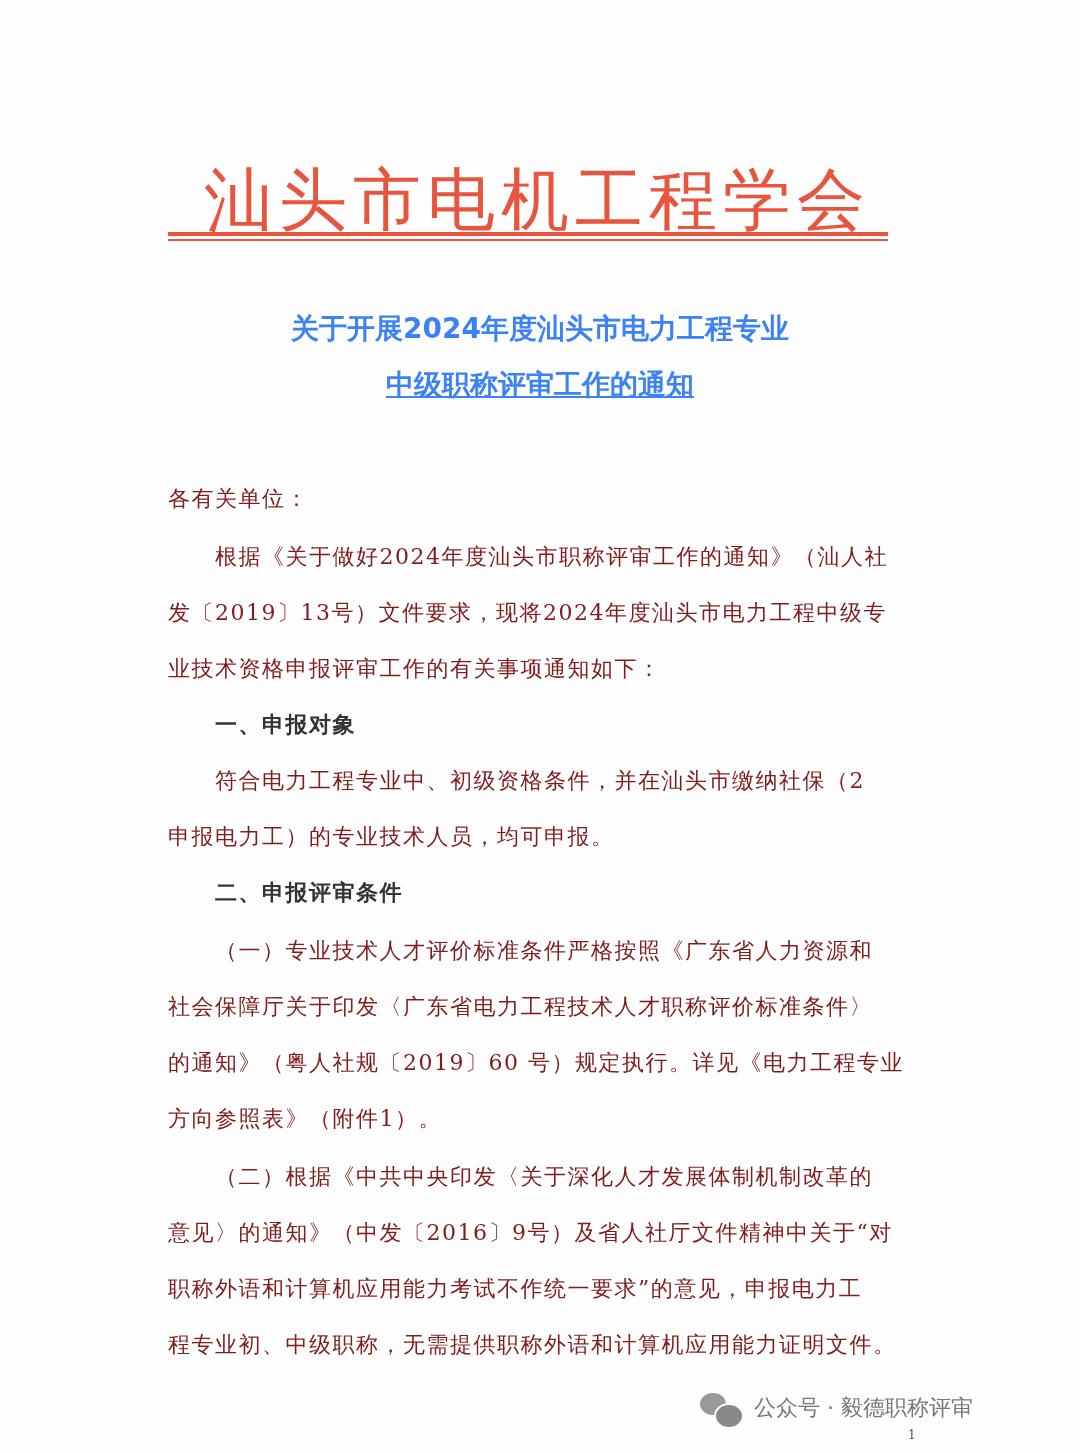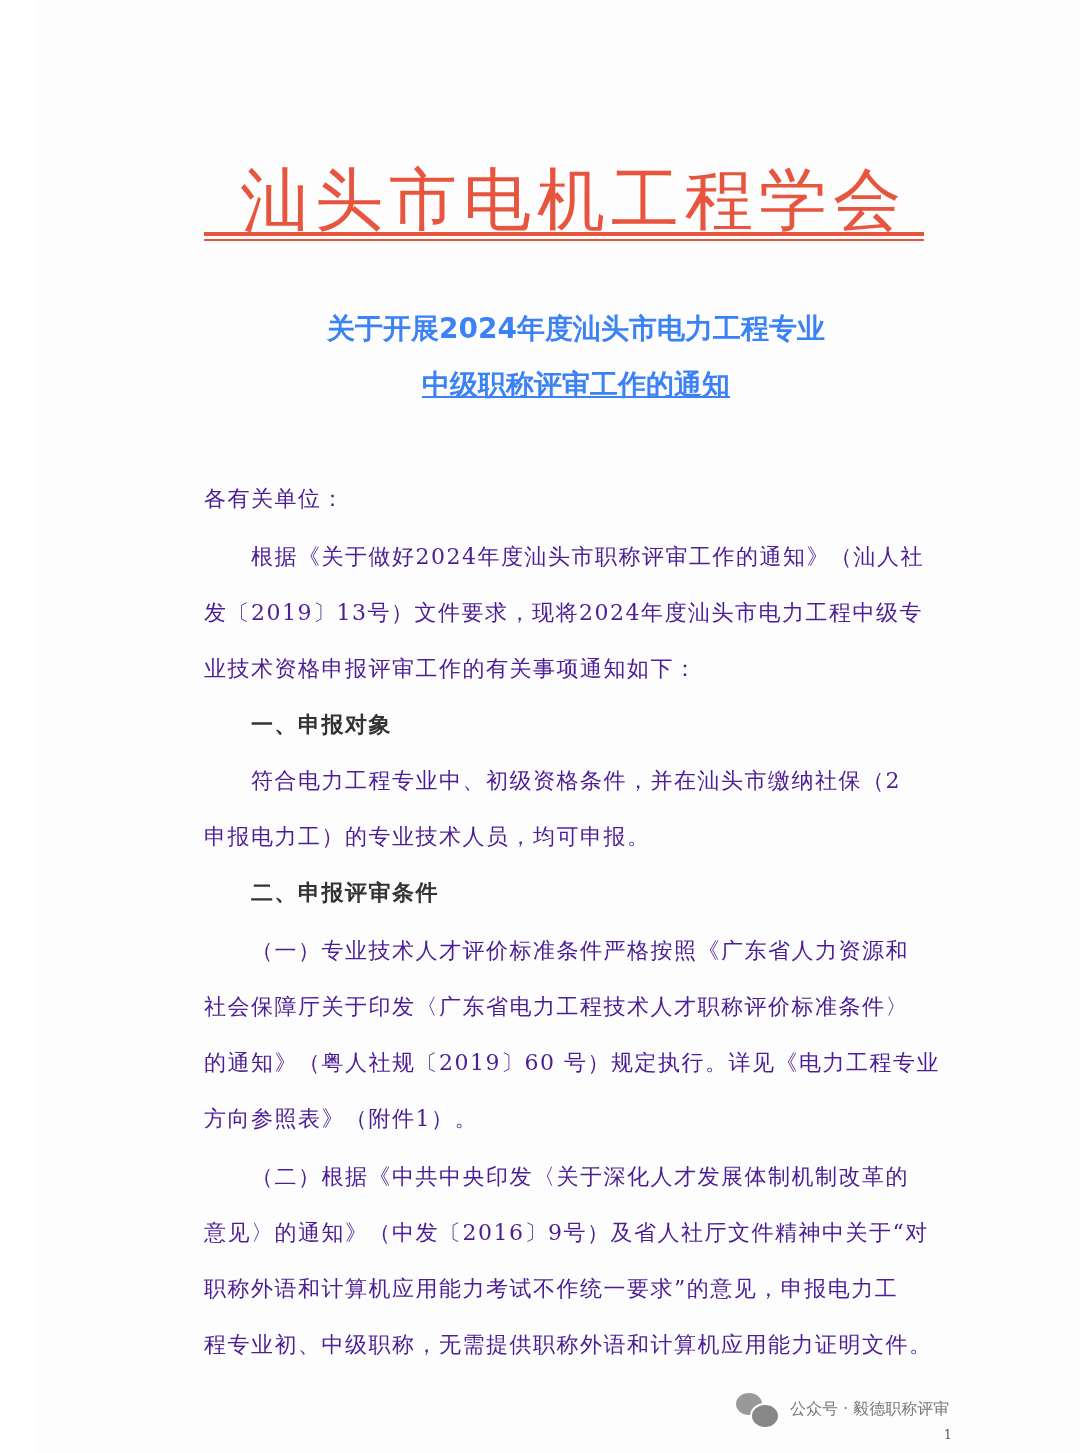--- a/index.html
+++ b/index.html
@@ -5,7 +5,7 @@
   html, body { margin:0; padding:0; }
   body { width:1080px; height:1453px; background:#ffffff; position:relative; overflow:hidden;
          font-family:"DejaVu Serif", "Liberation Serif", serif; color:#3a3a3a; }
-  .page { position:absolute; inset:0; background:#fdfdfd;margin-left:36px; }
+  .page { position:absolute; inset:0; background:#fdfdfd; }
   .masthead { position:absolute; left:168px; top:160px; width:720px; text-align:center; }
   .masthead-title { font-family:"DejaVu Serif", serif; font-size:68px; letter-spacing:6px;
                     color:#e8553f; line-height:80px; display:block; padding-left:20px; }

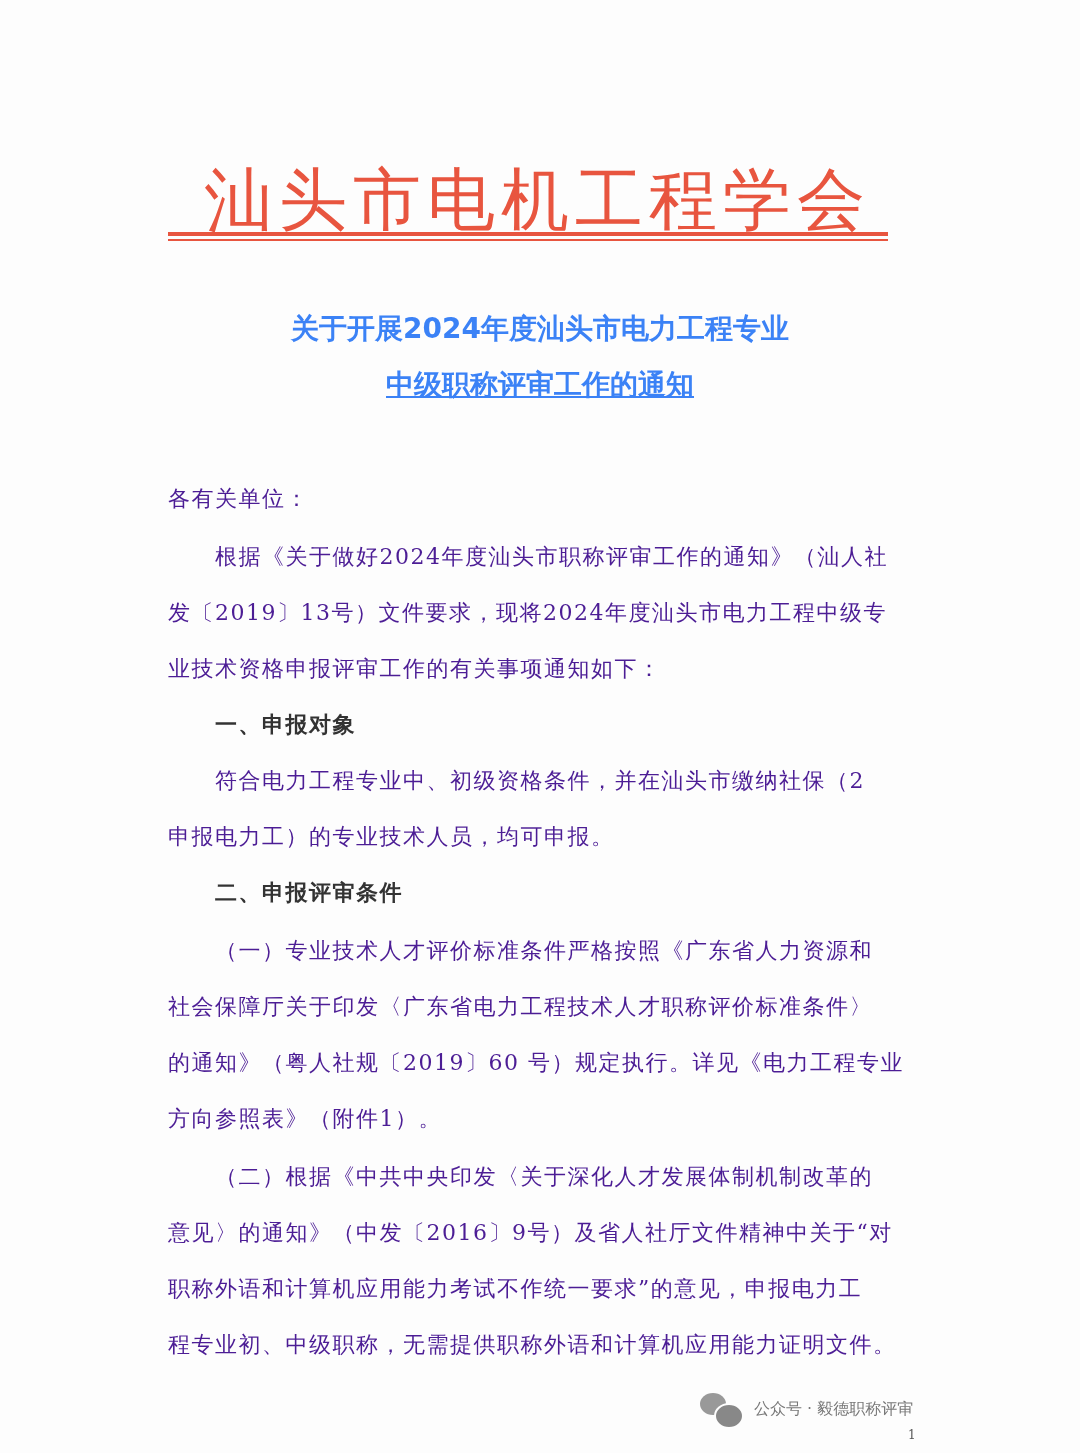--- a/index.html
+++ b/index.html
@@ -15,7 +15,7 @@
   .doc-title { position:absolute; left:0; width:1080px; text-align:center;
                font-family:"DejaVu Sans", sans-serif; font-weight:bold; font-size:28px; color:#3b82f6; }
   .t1 { top:310px; } .t2 { top:366px;text-decoration:underline; }
-  .line { position:absolute; left:168px; width:760px; font-size:22px; color:#4c1d95; white-space:nowrap; letter-spacing:1.5px; }
+  .line { position:absolute; left:168px; width:760px; font-size:22px; color:#7f1d1d; white-space:nowrap; letter-spacing:1.5px; }
   .head { font-family:"DejaVu Sans", sans-serif; font-weight:bold; color:#333; }
   .watermark { position:absolute; left:700px; top:1393px; display:flex; align-items:center;
                font-family:"DejaVu Sans", sans-serif; font-size:16px; color:#777; }

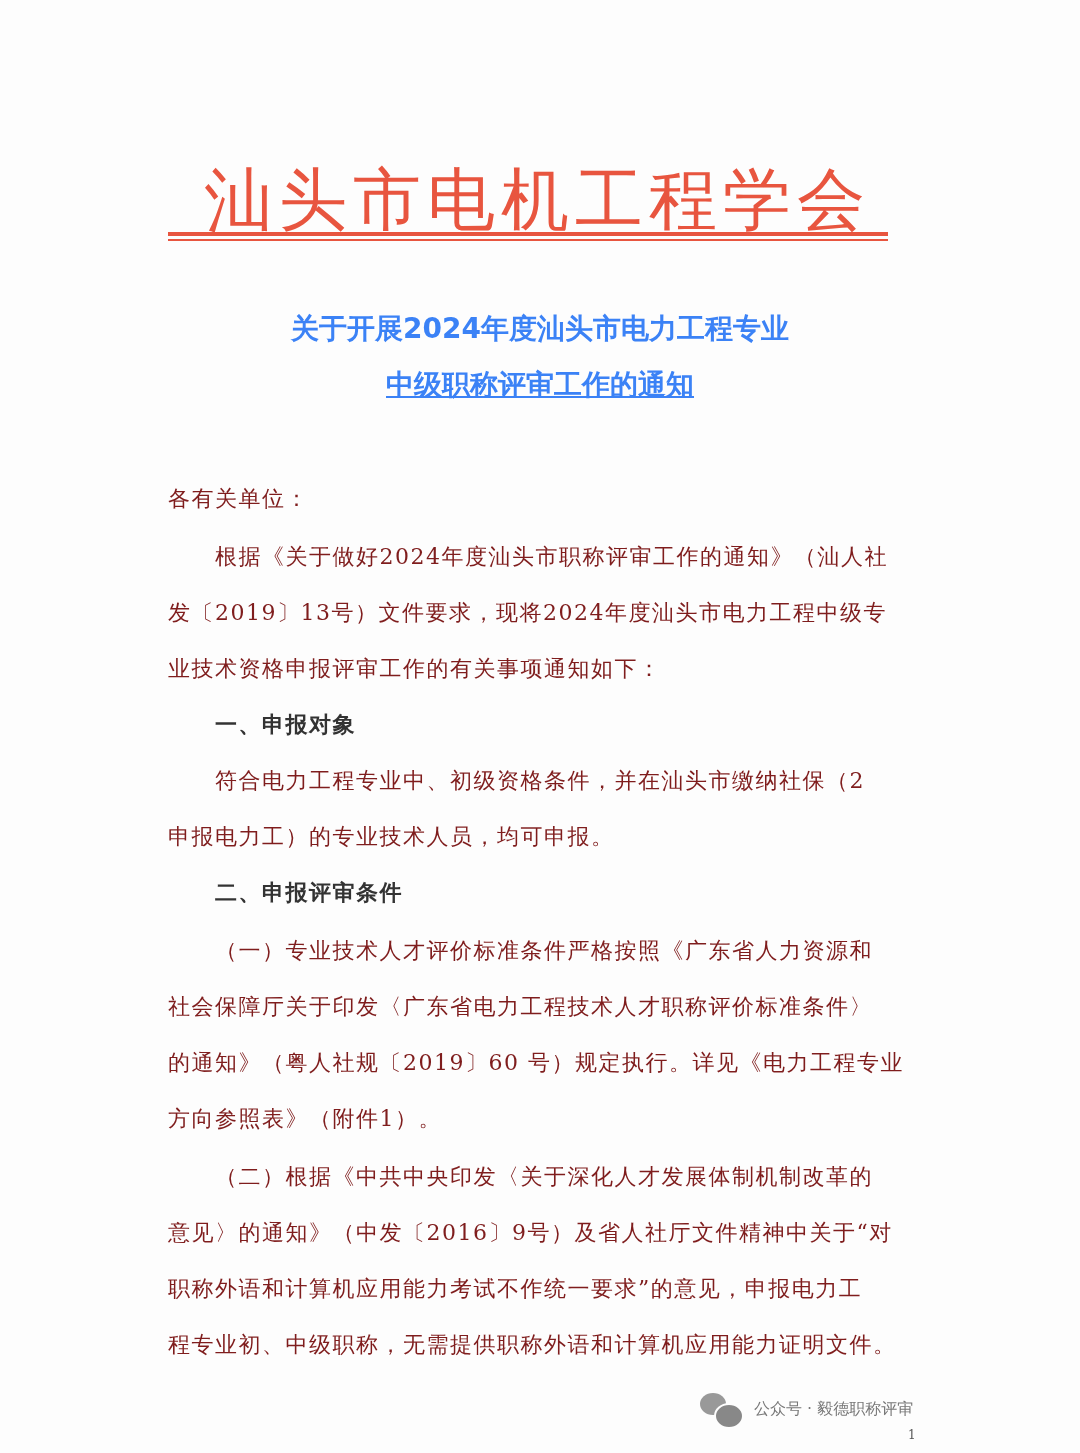--- a/index.html
+++ b/index.html
@@ -17,8 +17,8 @@
   .t1 { top:310px; } .t2 { top:366px;text-decoration:underline; }
   .line { position:absolute; left:168px; width:760px; font-size:22px; color:#7f1d1d; white-space:nowrap; letter-spacing:1.5px; }
   .head { font-family:"DejaVu Sans", sans-serif; font-weight:bold; color:#333; }
-  .watermark { position:absolute; left:700px; top:1393px; display:flex; align-items:center;
-               font-family:"DejaVu Sans", sans-serif; font-size:16px; color:#777; }
+  .watermark { position:absolute; left:700px; top:1393px; display:flex; align-items:flex-start;
+               font-family:"DejaVu Sans", sans-serif; font-size:22px; color:#777; }
   .wm-icon { width:42px; height:32px; position:relative; margin-right:12px; }
   .wm-icon .b1 { position:absolute; left:0; top:0; width:26px; height:22px; border-radius:50%; background:#999; }
   .wm-icon .b2 { position:absolute; left:14px; top:10px; width:26px; height:22px; border-radius:50%; background:#888; border:2px solid #fdfdfd; }

